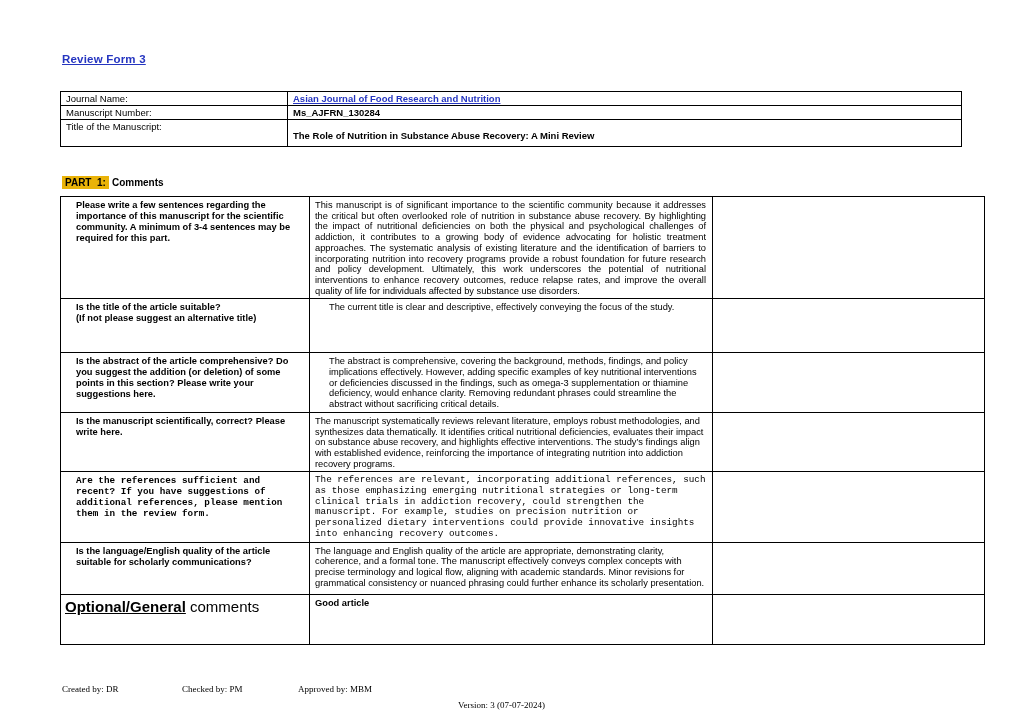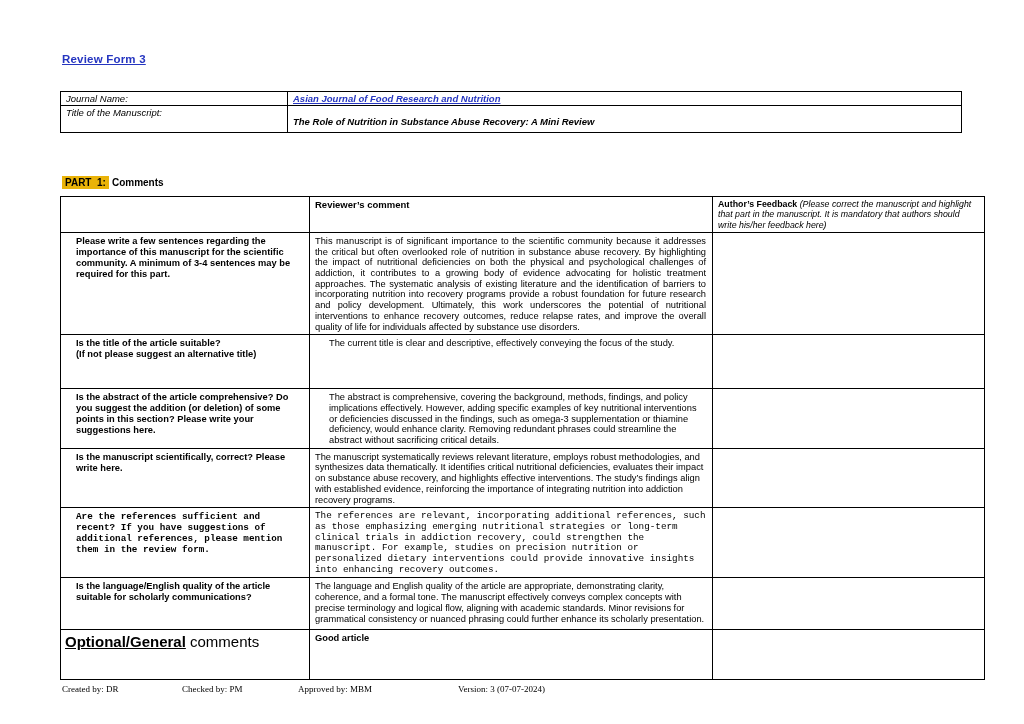--- a/index.html
+++ b/index.html
@@ -18,7 +18,7 @@
 
   
   .info-table { position:absolute; left:60px; top:91px; width:902px; }
-  .info-table td { font-size:9.5px; padding:1px 5px;font-style:italic; }
+  .info-table td { font-size:9.5px; padding:1px 5px; }
   .info-label { width:227px; }
   .info-value { font-weight:bold; }
   .title-row td.info-value { vertical-align:middle; padding-top:6px; }

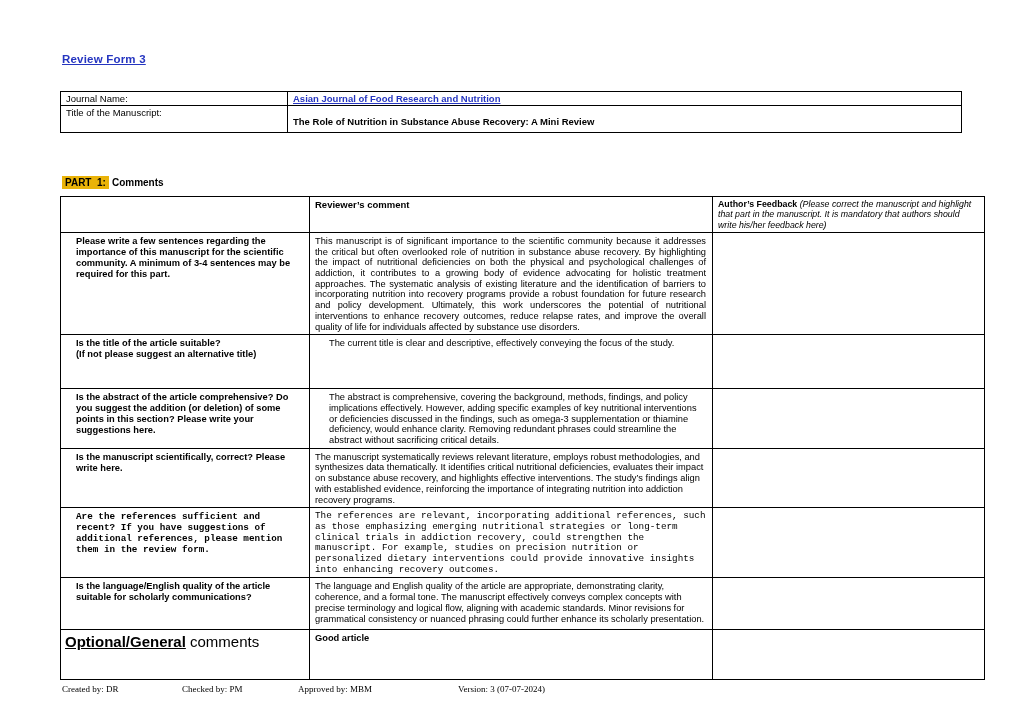--- a/index.html
+++ b/index.html
@@ -69,6 +69,10 @@
       <tr style="height:14px;">
     <td class="info-label">Journal Name:</td>
     <td class="info-value"><span class="journal-link">Asian Journal of Food Research and Nutrition</span></td>
+  </tr>
+  <tr style="height:14px;">
+    <td class="info-label">Manuscript Number:</td>
+    <td class="info-value">Ms_AJFRN_130284</td>
   </tr>
   <tr class="title-row" style="height:27px;">
     <td class="info-label">Title of the Manuscript:</td>

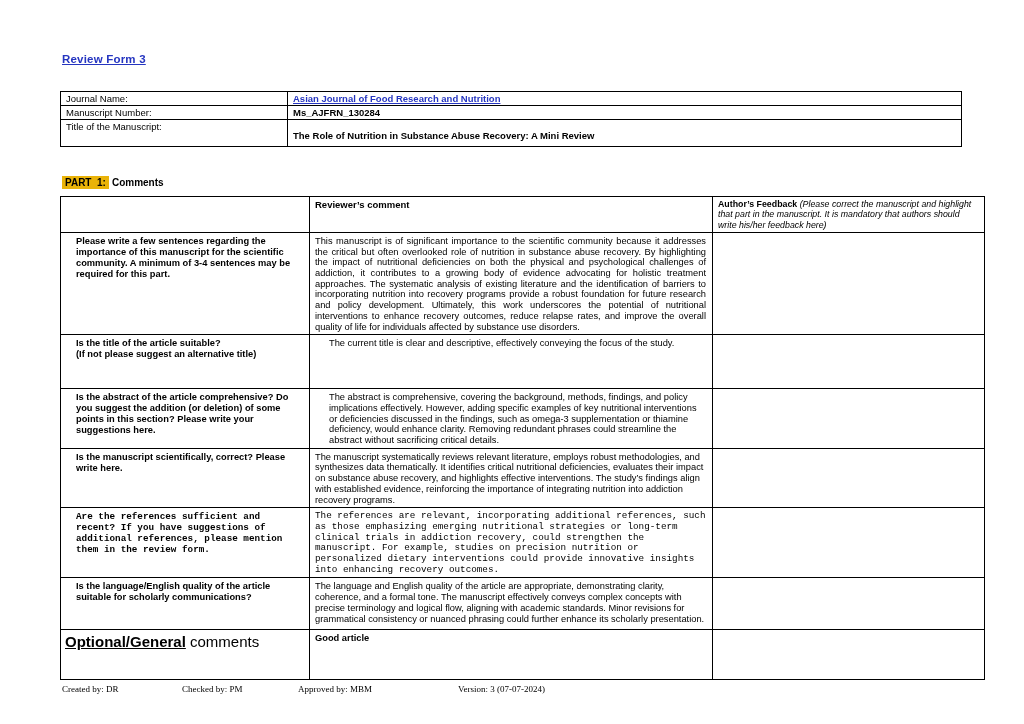--- a/index.html
+++ b/index.html
@@ -87,11 +87,6 @@
 
 <table class="comments-table">
   <tbody>
-      <tr style="height:31px;">
-    <td class="col-q hdr-cell"></td>
-    <td class="col-c hdr-cell">Reviewer’s comment</td>
-    <td class="col-a hdr-author"><b>Author’s Feedback </b><span class="note">(Please correct the manuscript and highlight that part in the manuscript. It is mandatory that authors should write his/her feedback here)</span></td>
-  </tr>
 
   <tr style="height:91px;">
     <td class="col-q q-cell">Please write a few sentences regarding the importance of this manuscript for the scientific community. A minimum of 3-4 sentences may be required for this part.</td>

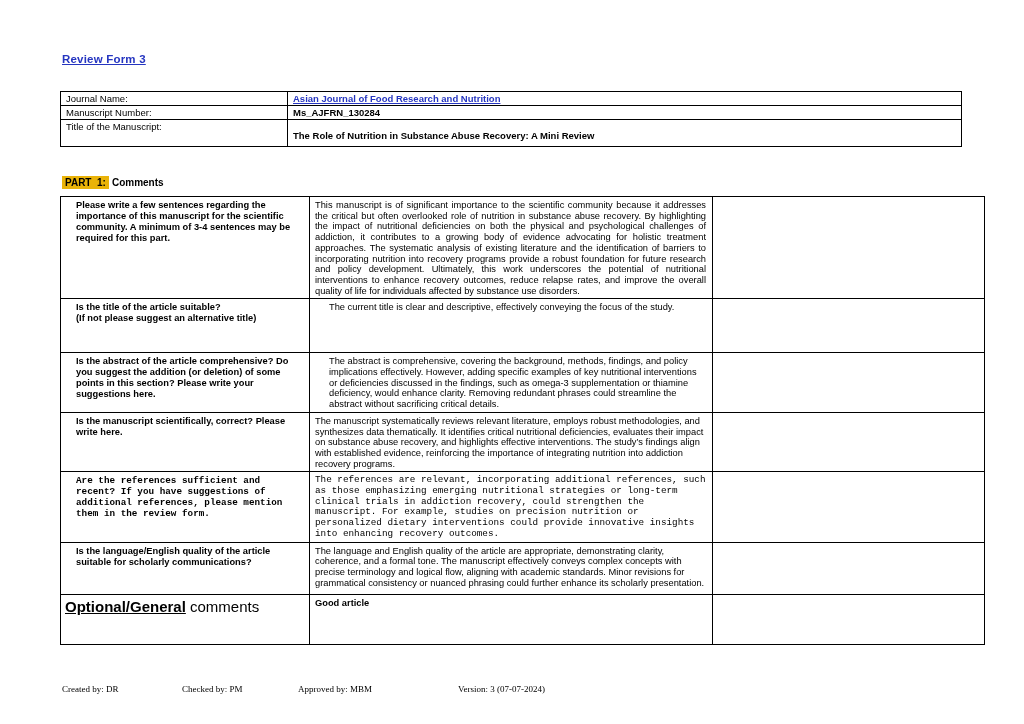--- a/index.html
+++ b/index.html
@@ -57,7 +57,7 @@
   .f-created { left:62px; }
   .f-checked { left:182px; }
   .f-approved { left:298px; }
-  .f-version { left:458px; }
+  .f-version { left:458px;margin-top:16px; }
 </style>
 </head>
 <body>

